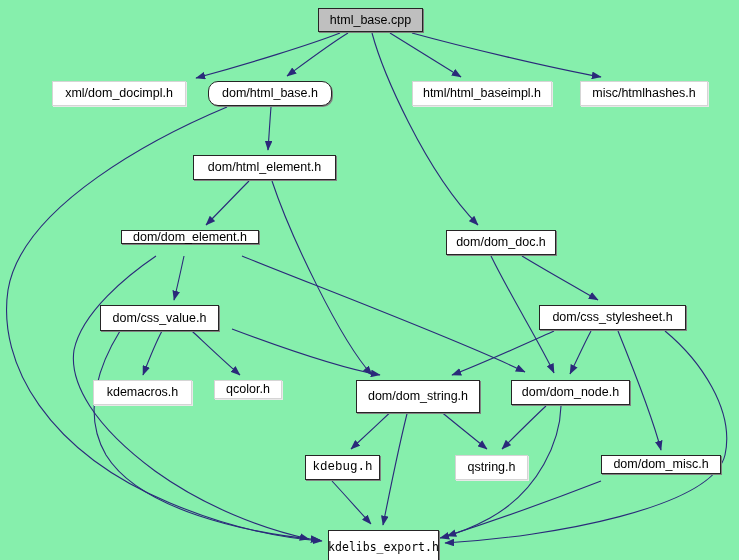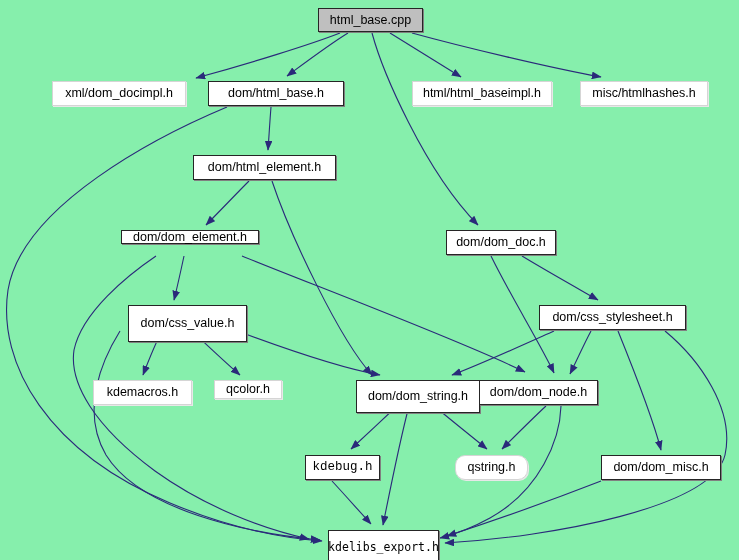--- a/index.html
+++ b/index.html
@@ -111,7 +111,7 @@
       <div class="node faint" style="left: 52px; top: 81px; width: 134px; height: 25px;">
         <span class="node-label">xml/dom_docimpl.h</span>
       </div>
-      <div class="node solid" style="left: 208px; top: 81px; width: 136px; height: 25px;">
+      <div class="node solid" style="left: 208px; top: 81px; width: 124px; height: 25px; border-radius: 10px;">
         <span class="node-label">dom/html_base.h</span>
       </div>
       <div class="node faint" style="left: 412px; top: 81px; width: 140px; height: 25px;">

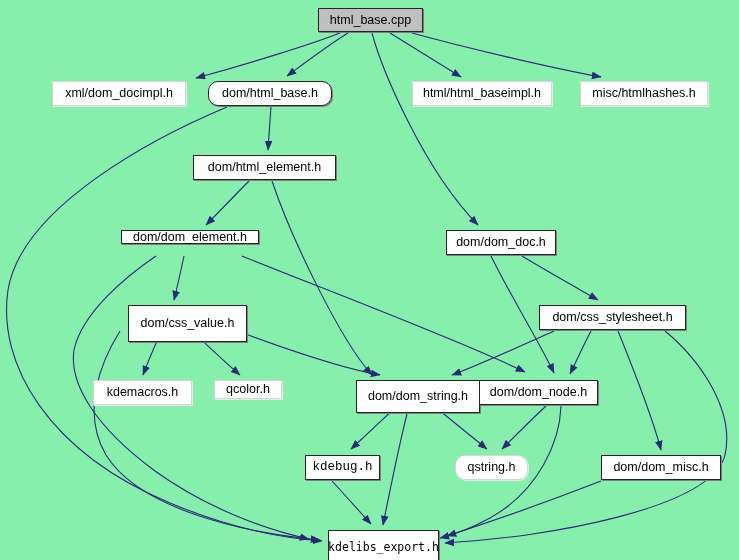--- a/index.html
+++ b/index.html
@@ -129,7 +129,7 @@
       <div class="node solid" style="left: 446px; top: 230px; width: 110px; height: 25px;">
         <span class="node-label">dom/dom_doc.h</span>
       </div>
-      <div class="node solid" style="left: 128px; top: 305px; width: 119px; height: 37px;">
+      <div class="node solid" style="left: 100px; top: 305px; width: 119px; height: 26px;">
         <span class="node-label">dom/css_value.h</span>
       </div>
       <div class="node solid" style="left: 539px; top: 305px; width: 147px; height: 25px;">

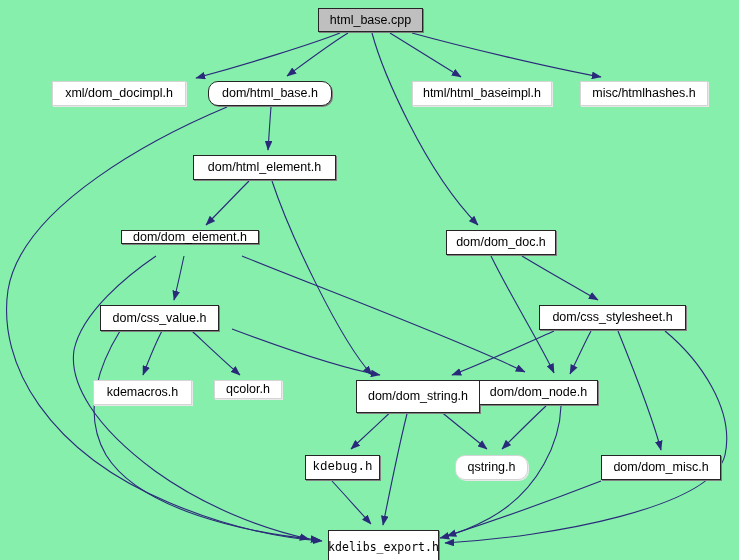--- a/index.html
+++ b/index.html
@@ -144,7 +144,7 @@
       <div class="node solid" style="left: 356px; top: 380px; width: 124px; height: 33px;">
         <span class="node-label">dom/dom_string.h</span>
       </div>
-      <div class="node solid" style="left: 479px; top: 380px; width: 119px; height: 25px;">
+      <div class="node solid" style="left: 511px; top: 380px; width: 119px; height: 25px;">
         <span class="node-label">dom/dom_node.h</span>
       </div>
       <div class="node solid" style="left: 305px; top: 455px; width: 75px; height: 25px; font-family: Liberation Mono, monospace;">

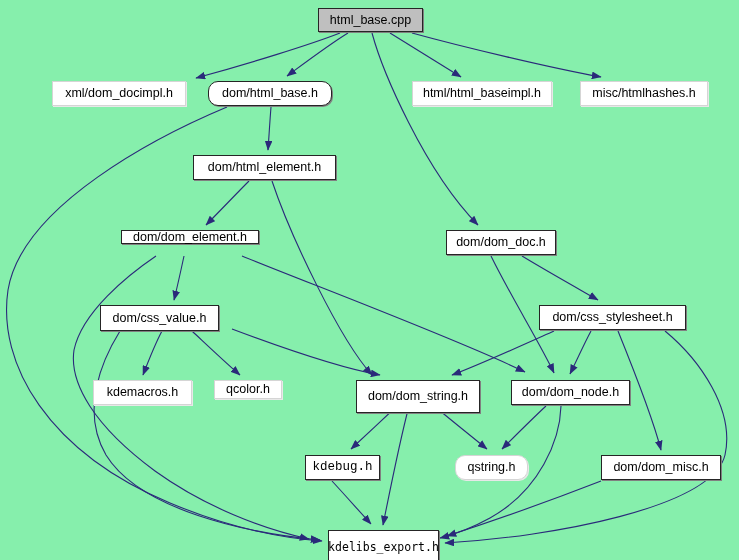--- a/index.html
+++ b/index.html
@@ -150,7 +150,7 @@
       <div class="node solid" style="left: 305px; top: 455px; width: 75px; height: 25px; font-family: Liberation Mono, monospace;">
         <span class="node-label">kdebug.h</span>
       </div>
-      <div class="node faint" style="left: 455px; top: 455px; width: 73px; height: 25px; border-radius: 10px;">
+      <div class="node faint" style="left: 455px; top: 455px; width: 73px; height: 25px;">
         <span class="node-label">qstring.h</span>
       </div>
       <div class="node solid" style="left: 601px; top: 455px; width: 120px; height: 25px;">

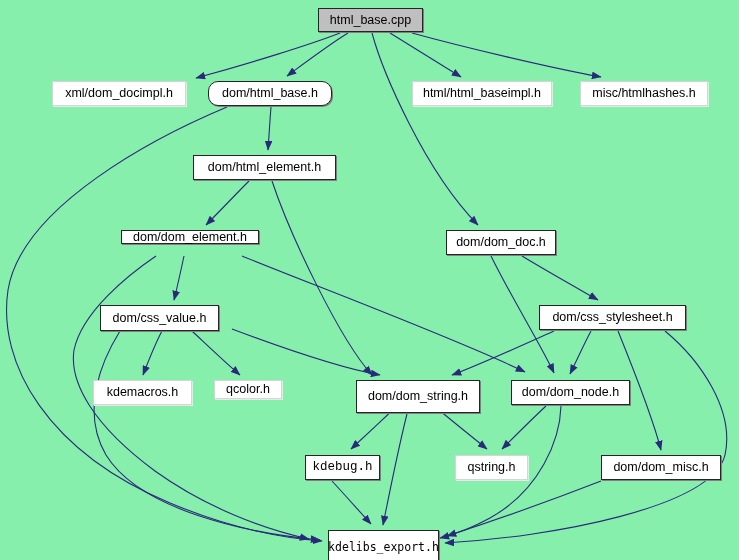--- a/index.html
+++ b/index.html
@@ -153,7 +153,7 @@
       <div class="node faint" style="left: 455px; top: 455px; width: 73px; height: 25px;">
         <span class="node-label">qstring.h</span>
       </div>
-      <div class="node solid" style="left: 601px; top: 455px; width: 120px; height: 25px;">
+      <div class="node solid" style="left: 601px; top: 455px; width: 120px; height: 19px;">
         <span class="node-label">dom/dom_misc.h</span>
       </div>
       <div class="node solid mono" style="left: 328px; top: 530px; width: 111px; height: 36px;">

